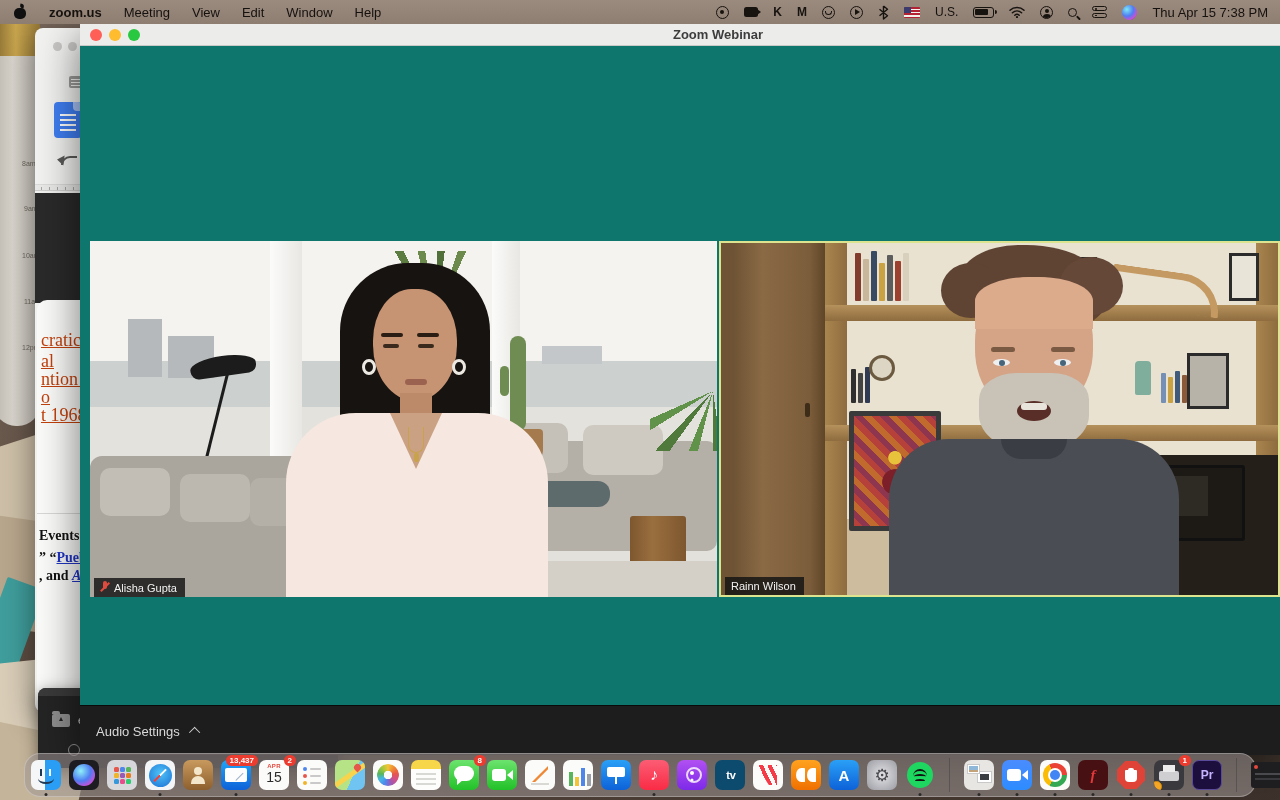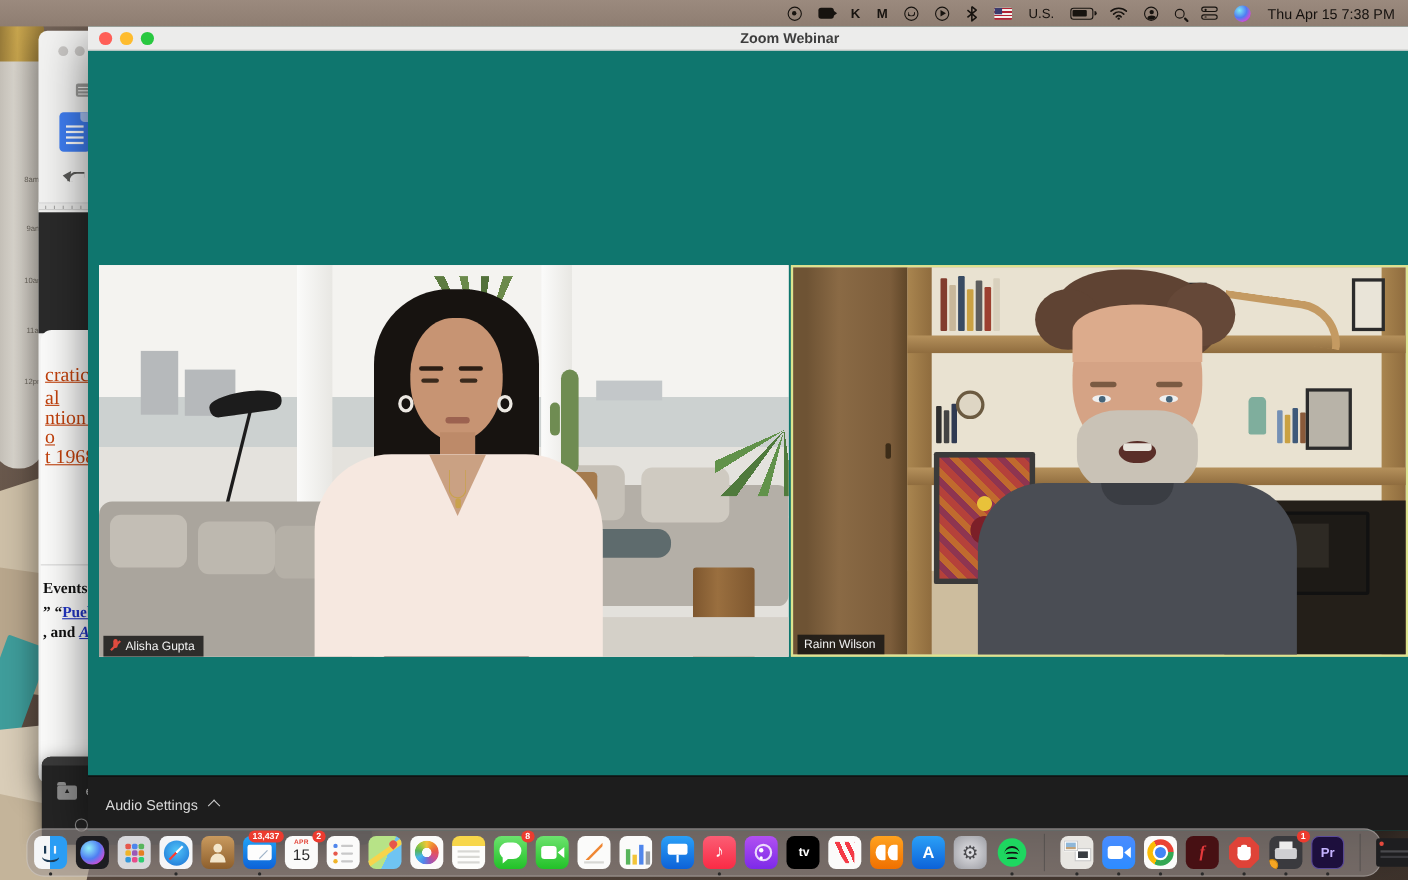--- a/index.html
+++ b/index.html
@@ -535,6 +535,15 @@
 </div>
 
 <div class="abs" id="menubar">
+  <div class="left">
+    <span class="apple"></span>
+    <span class="menu-item appname">zoom.us</span>
+    <span class="menu-item">Meeting</span>
+    <span class="menu-item">View</span>
+    <span class="menu-item">Edit</span>
+    <span class="menu-item">Window</span>
+    <span class="menu-item">Help</span>
+  </div>
   <div class="right">
     <span class="sic ic-record"></span>
     <span class="sic ic-cam"></span>

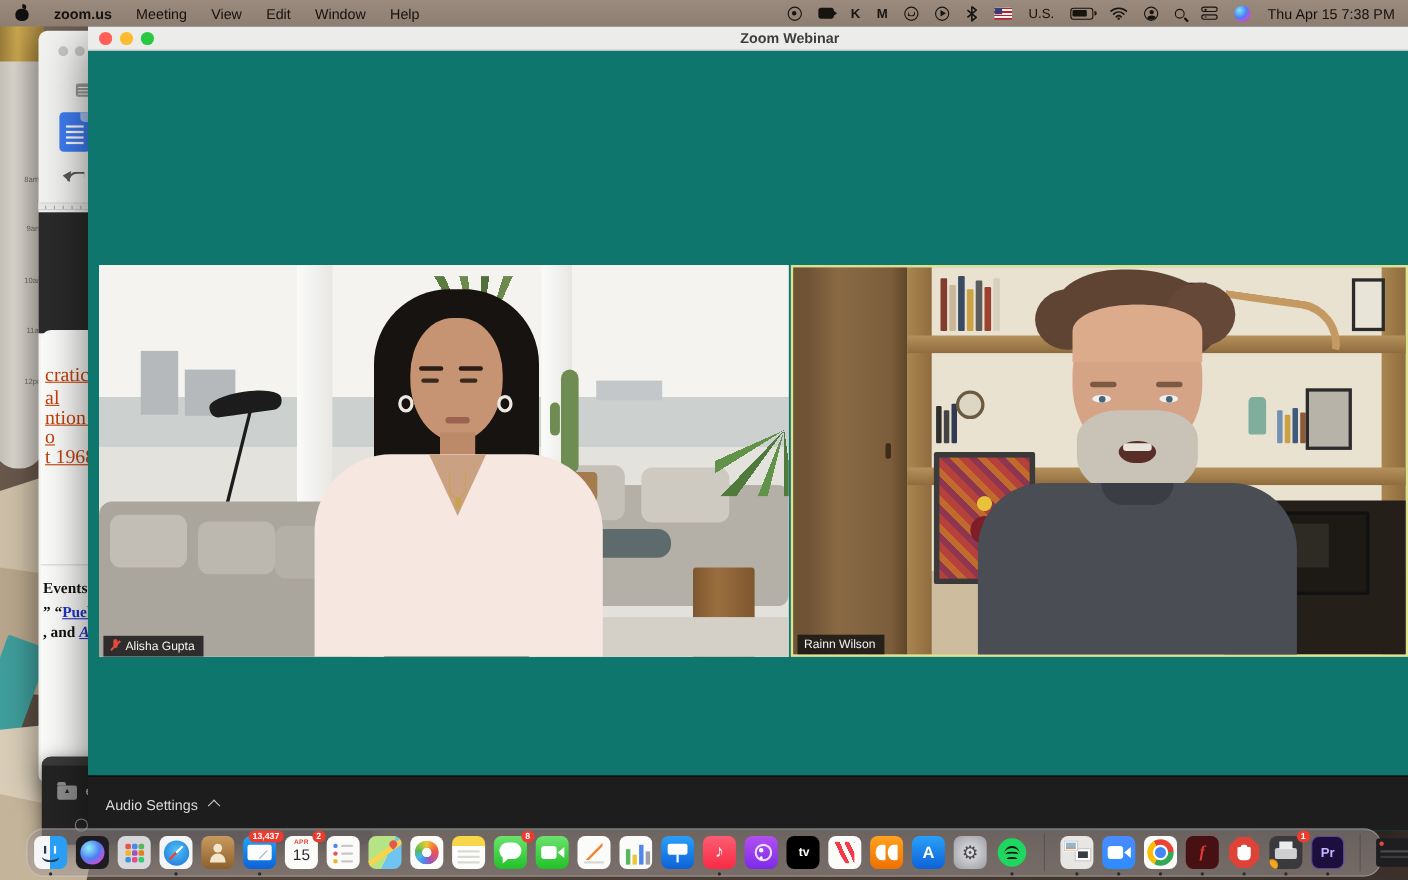--- a/index.html
+++ b/index.html
@@ -305,7 +305,7 @@
   .ic-pod { background:linear-gradient(180deg,#b150f2,#7d2ae8); }
   .ic-pod::before { content:""; position:absolute; left:9px; top:7px; width:12px; height:12px; border:2px solid #fff; border-radius:50%; opacity:.8; }
   .ic-pod::after { content:""; position:absolute; left:13px; top:11px; width:4px; height:4px; background:#fff; border-radius:50%; box-shadow:0 7px 0 -0.5px #fff; }
-  .ic-tv { background:#000000; color:#fff; display:flex; align-items:center; justify-content:center; font-weight:700; font-size:11px; }
+  .ic-tv { background:#0c4a6e; color:#fff; display:flex; align-items:center; justify-content:center; font-weight:700; font-size:11px; }
   .ic-news { background:#fbfbfa; }
   .ic-news::before { content:""; position:absolute; left:6px; top:5px; width:18px; height:20px;
     background:repeating-linear-gradient(65deg,#f43b47 0 4px,#fbfbfa 4px 8px); clip-path:polygon(0 0,100% 0,100% 100%,55% 100%,0 25%); }

